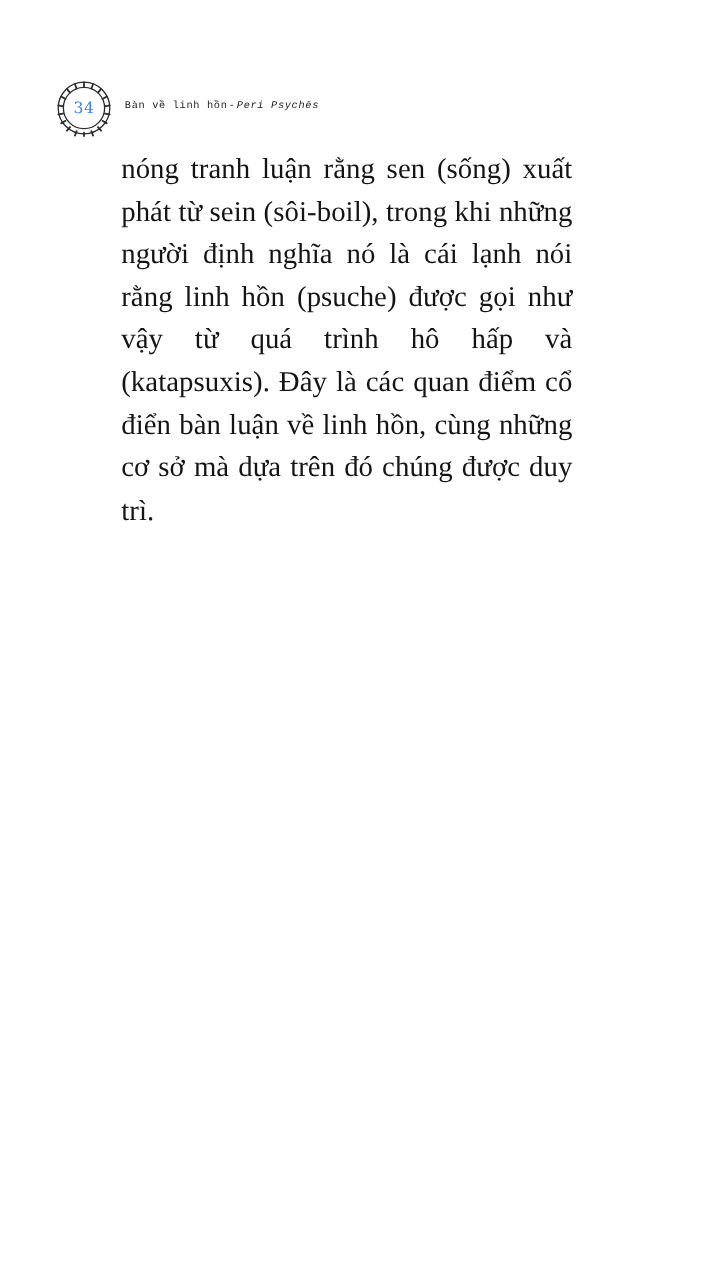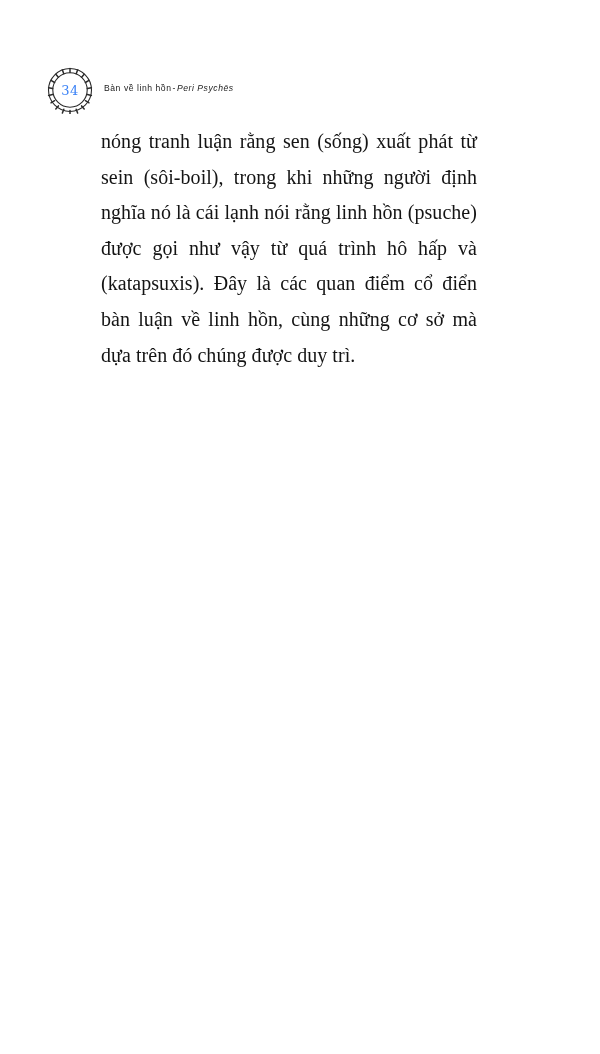--- a/index.html
+++ b/index.html
@@ -62,7 +62,7 @@
     position: absolute;
     left: 58px;
     top: 17px;
-    font-family: Liberation Sans, sans-serif;
+    font-family: Liberation Mono, monospace;
     font-size: 8.6px;
     letter-spacing: 0.55px;
     color: #1b1b1b;

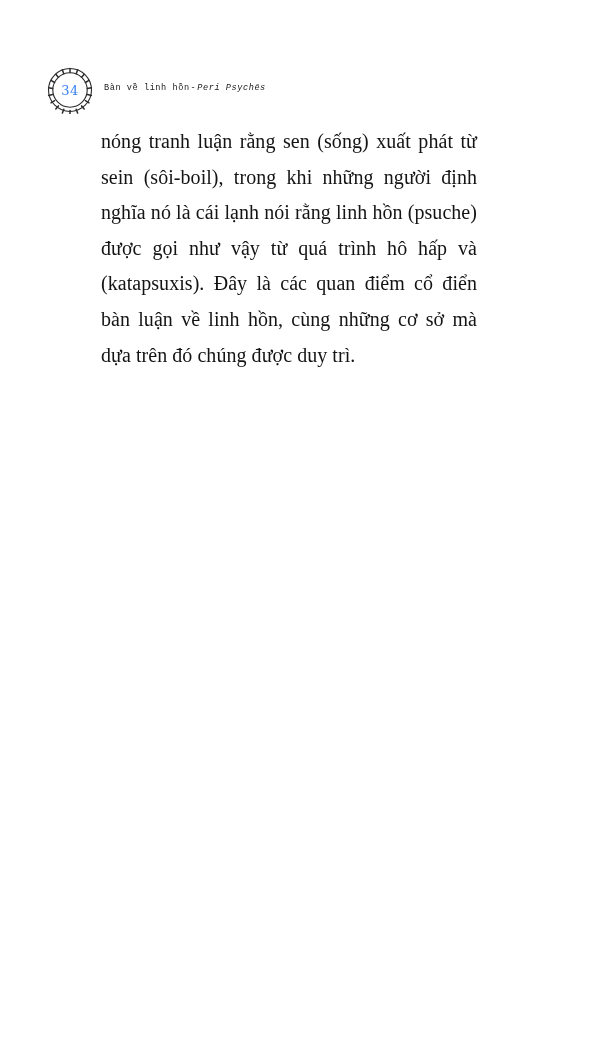--- a/index.html
+++ b/index.html
@@ -82,7 +82,7 @@
   .body-para {
     margin: 0;
     font-family: "Liberation Serif", serif;
-    font-size: 20px;
+    font-size: 24px;
     line-height: 35.6px;
     text-align: justify;
     text-justify: inter-word;

